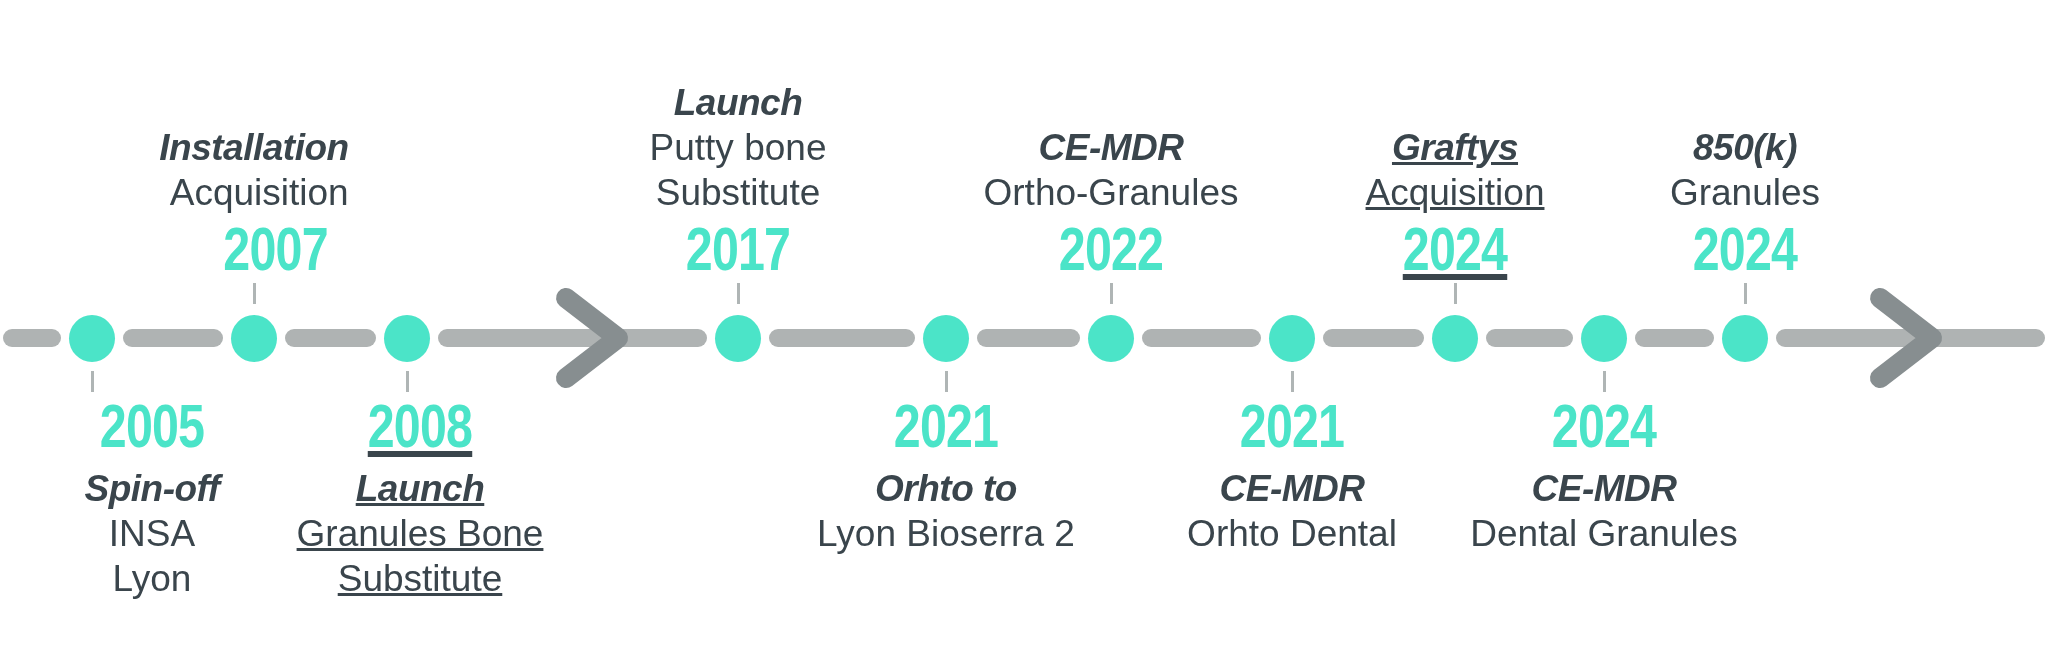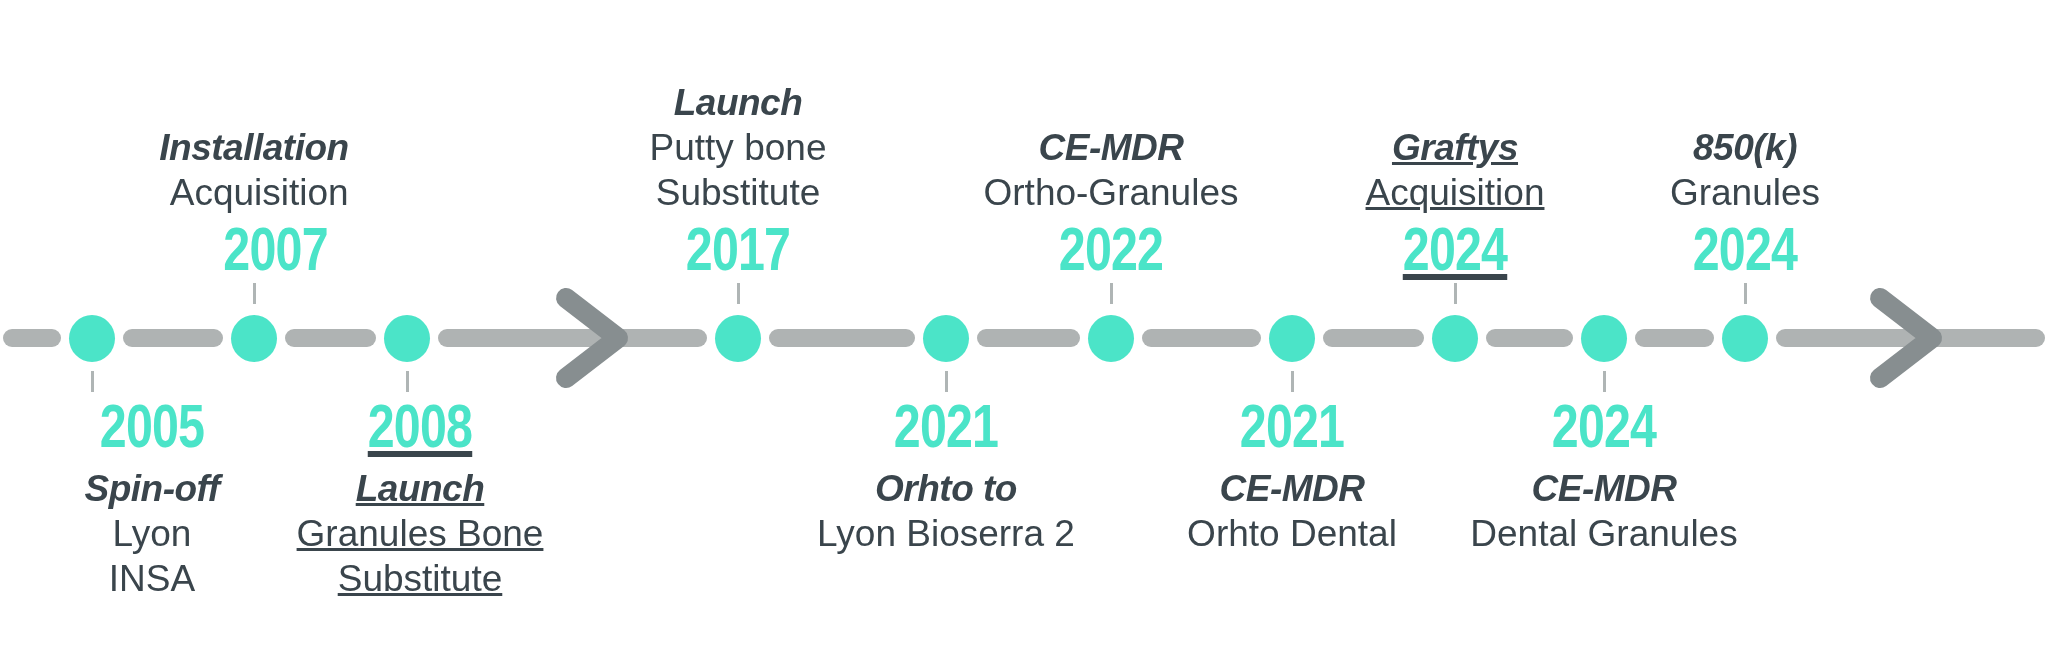--- a/index.html
+++ b/index.html
@@ -74,8 +74,8 @@
     <div class="event below" style="left: 104px; margin-left: 48px;">
       <div class="year">2005</div>
       <div class="t-title">Spin-off</div>
+      <div class="t-line">INSA</div>
       <div class="t-line">Lyon</div>
-      <div class="t-line">INSA</div>
     </div>
     <div class="dot" style="left: 231px;"></div>
     <div class="tick above" style="left: 252.5px;"></div>

